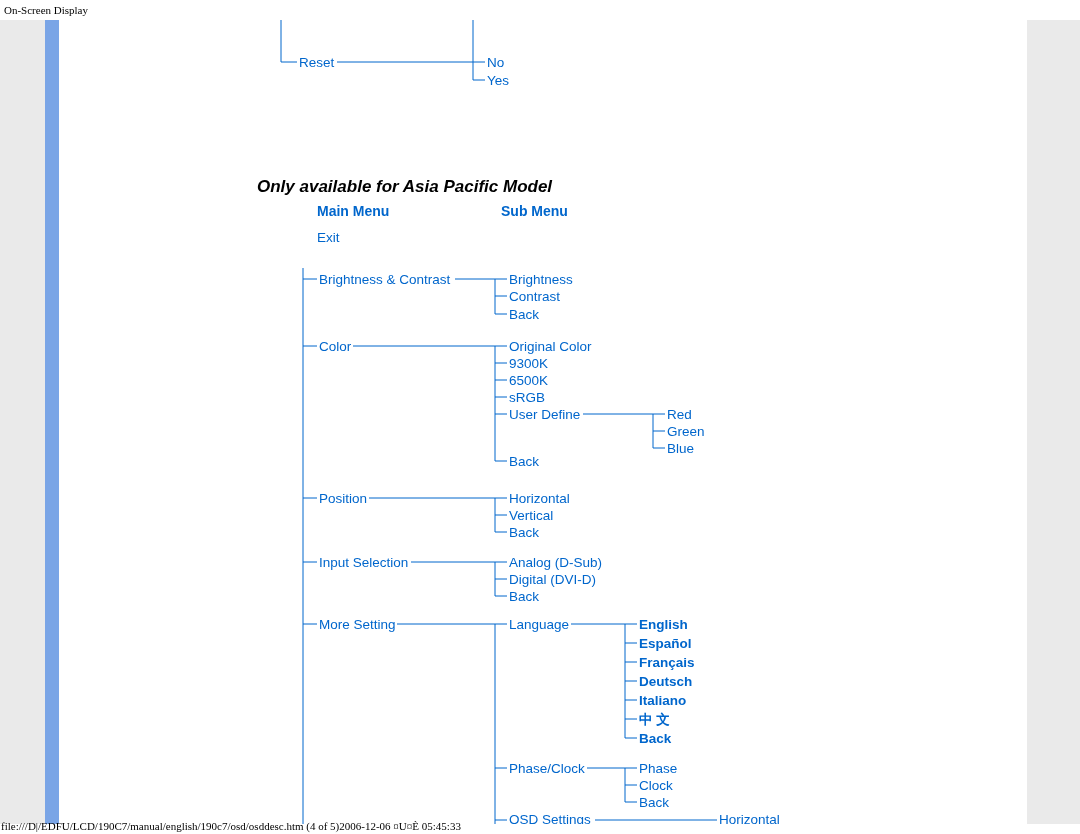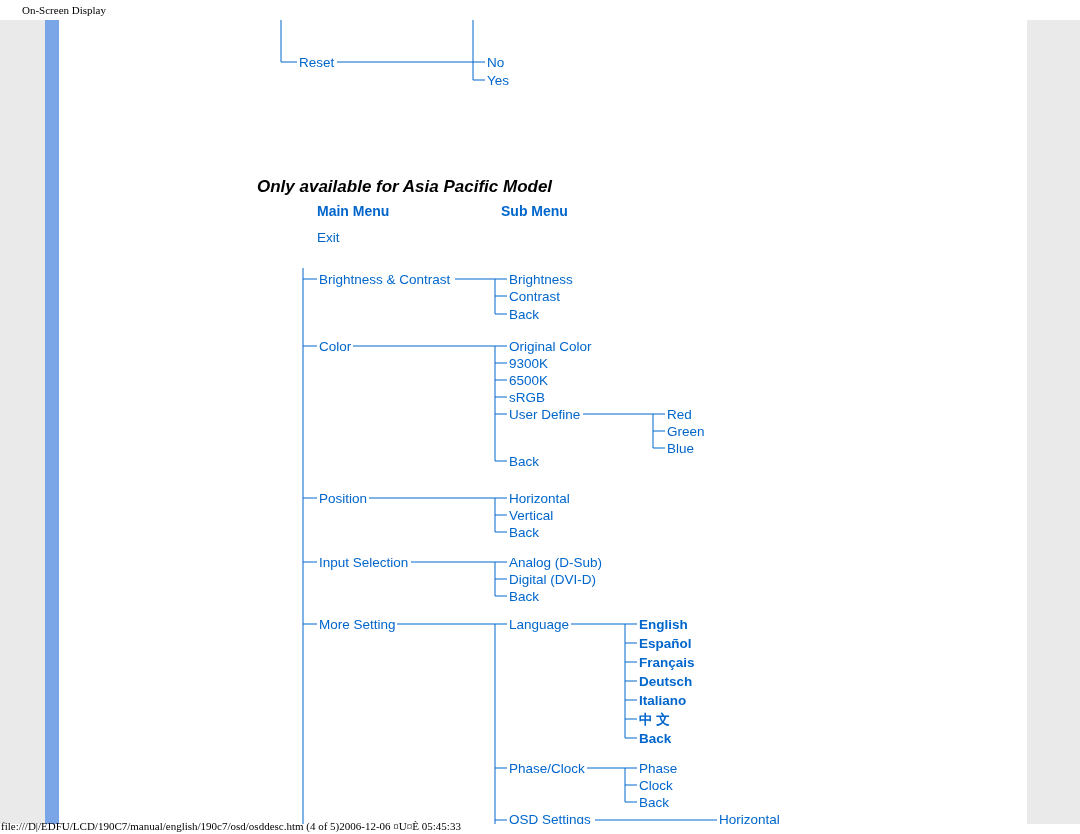--- a/index.html
+++ b/index.html
@@ -13,7 +13,7 @@
   }
   .header {
     font-size: 11px;
-    padding: 4px 22px;
+    padding: 4px 4px;
     color: #000;
   }
   .outer {

